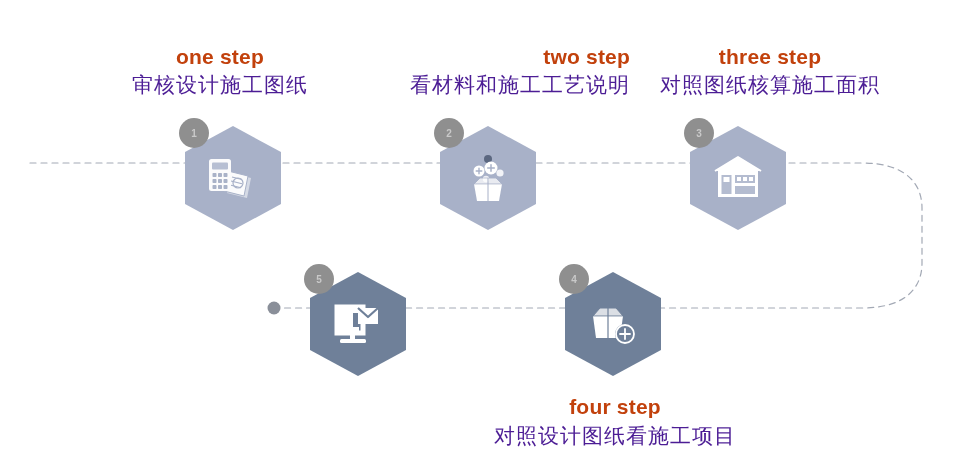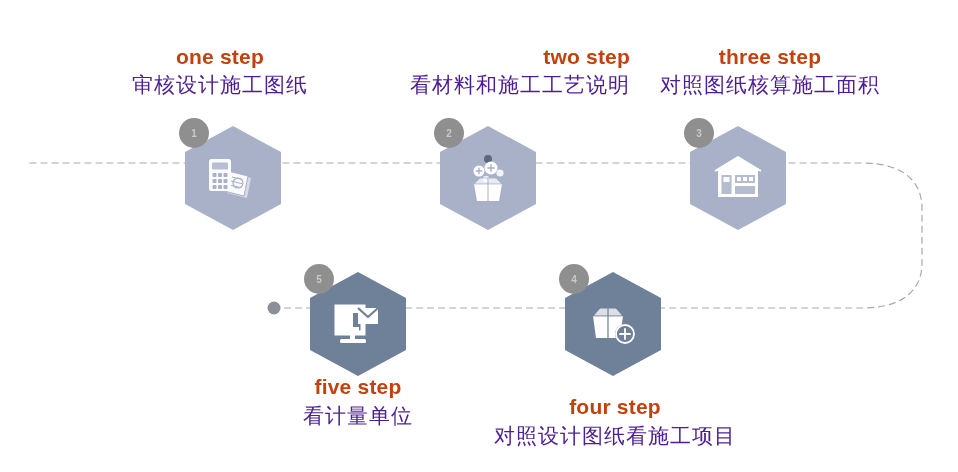--- a/index.html
+++ b/index.html
@@ -251,10 +251,6 @@
     </div>
   </div>
 
-  <div class="caption below" style="left:248px; top:374px; width:220px;">
-    <div class="cap-title">five step</div>
-    <div class="cap-sub">看计量单位</div>
-  </div>
 
 </div>
 

